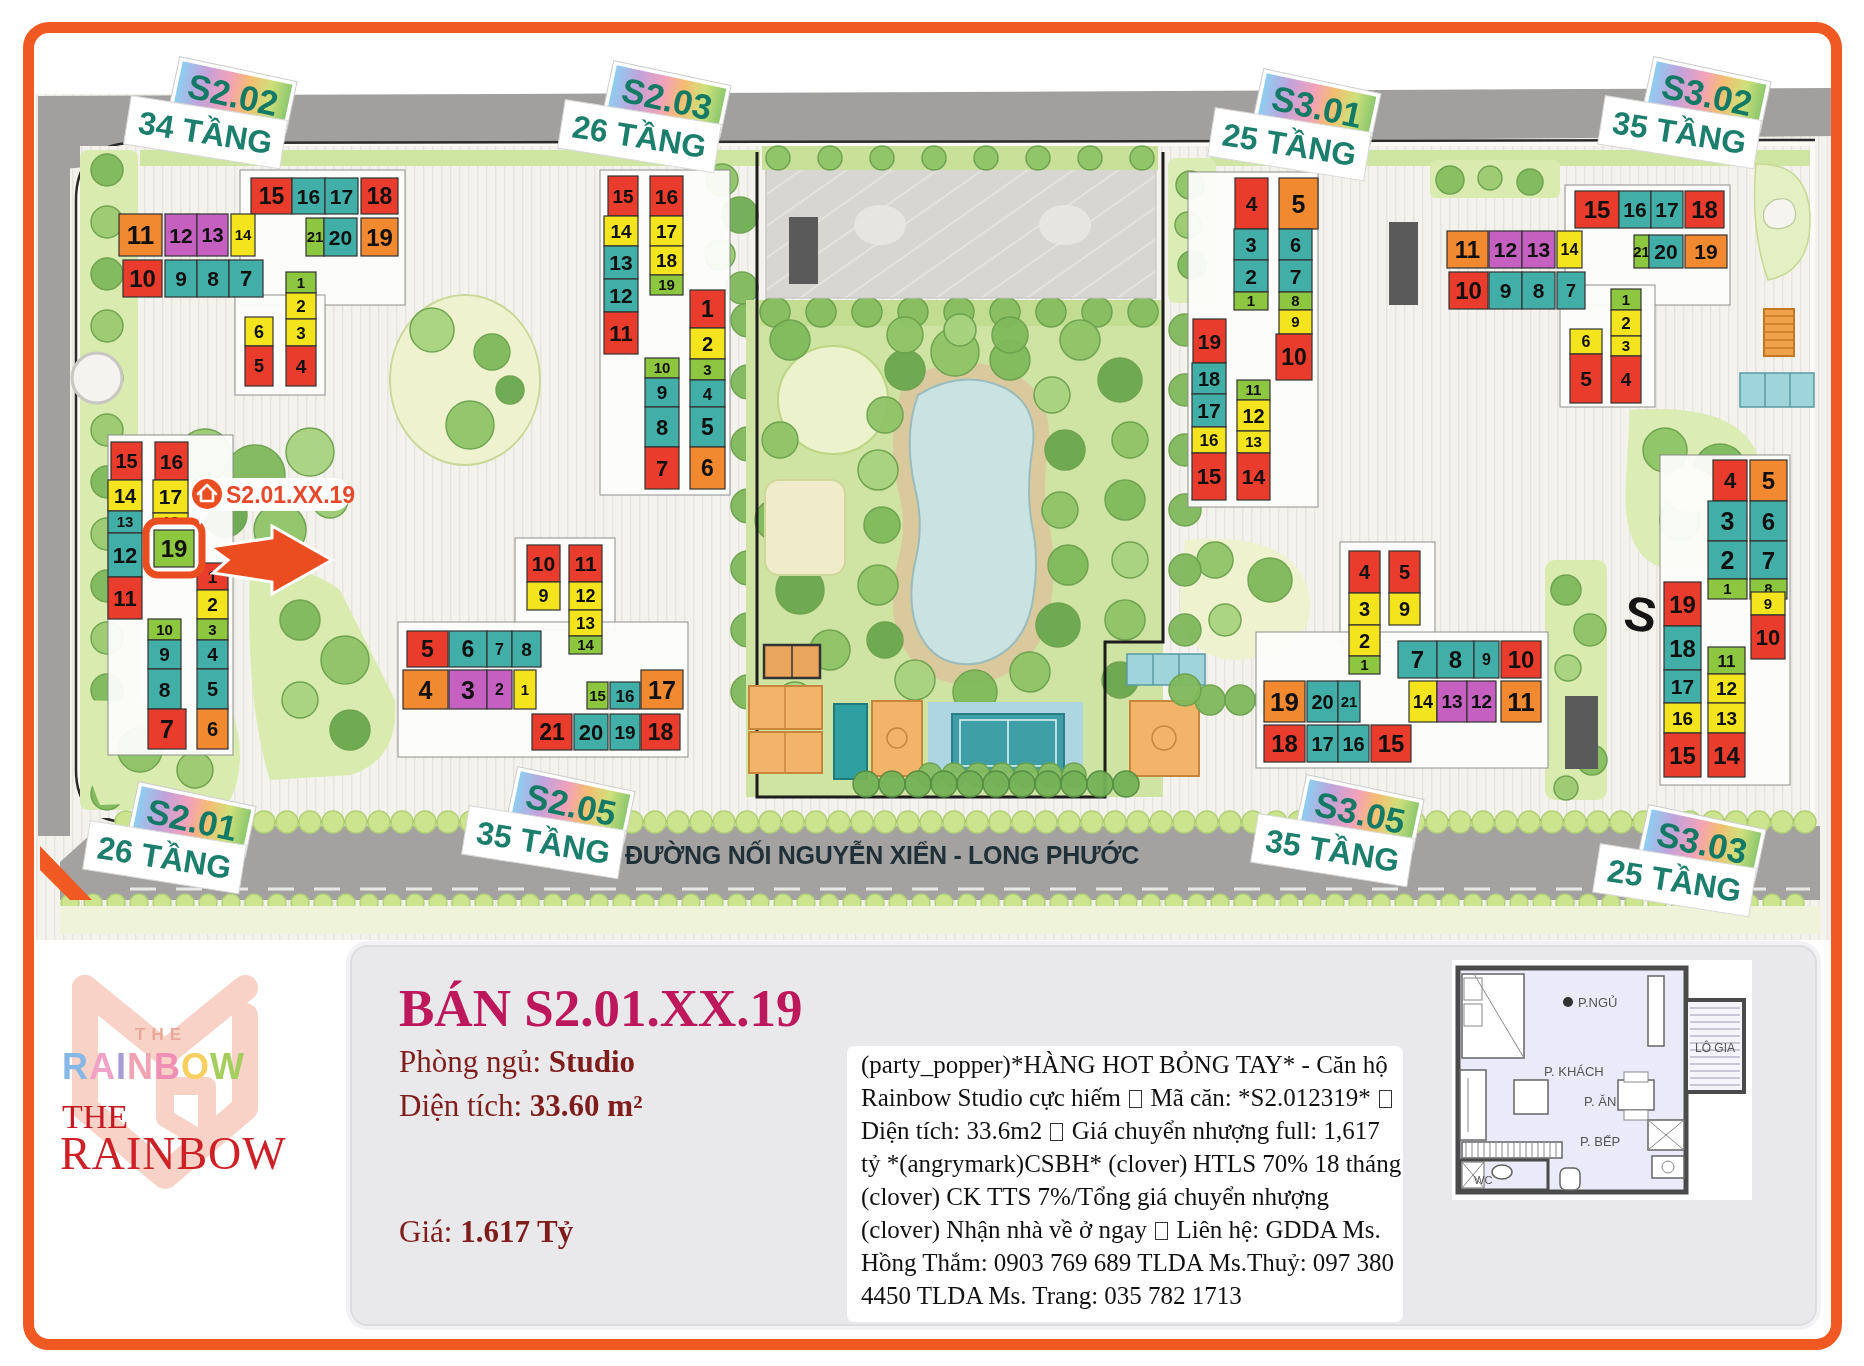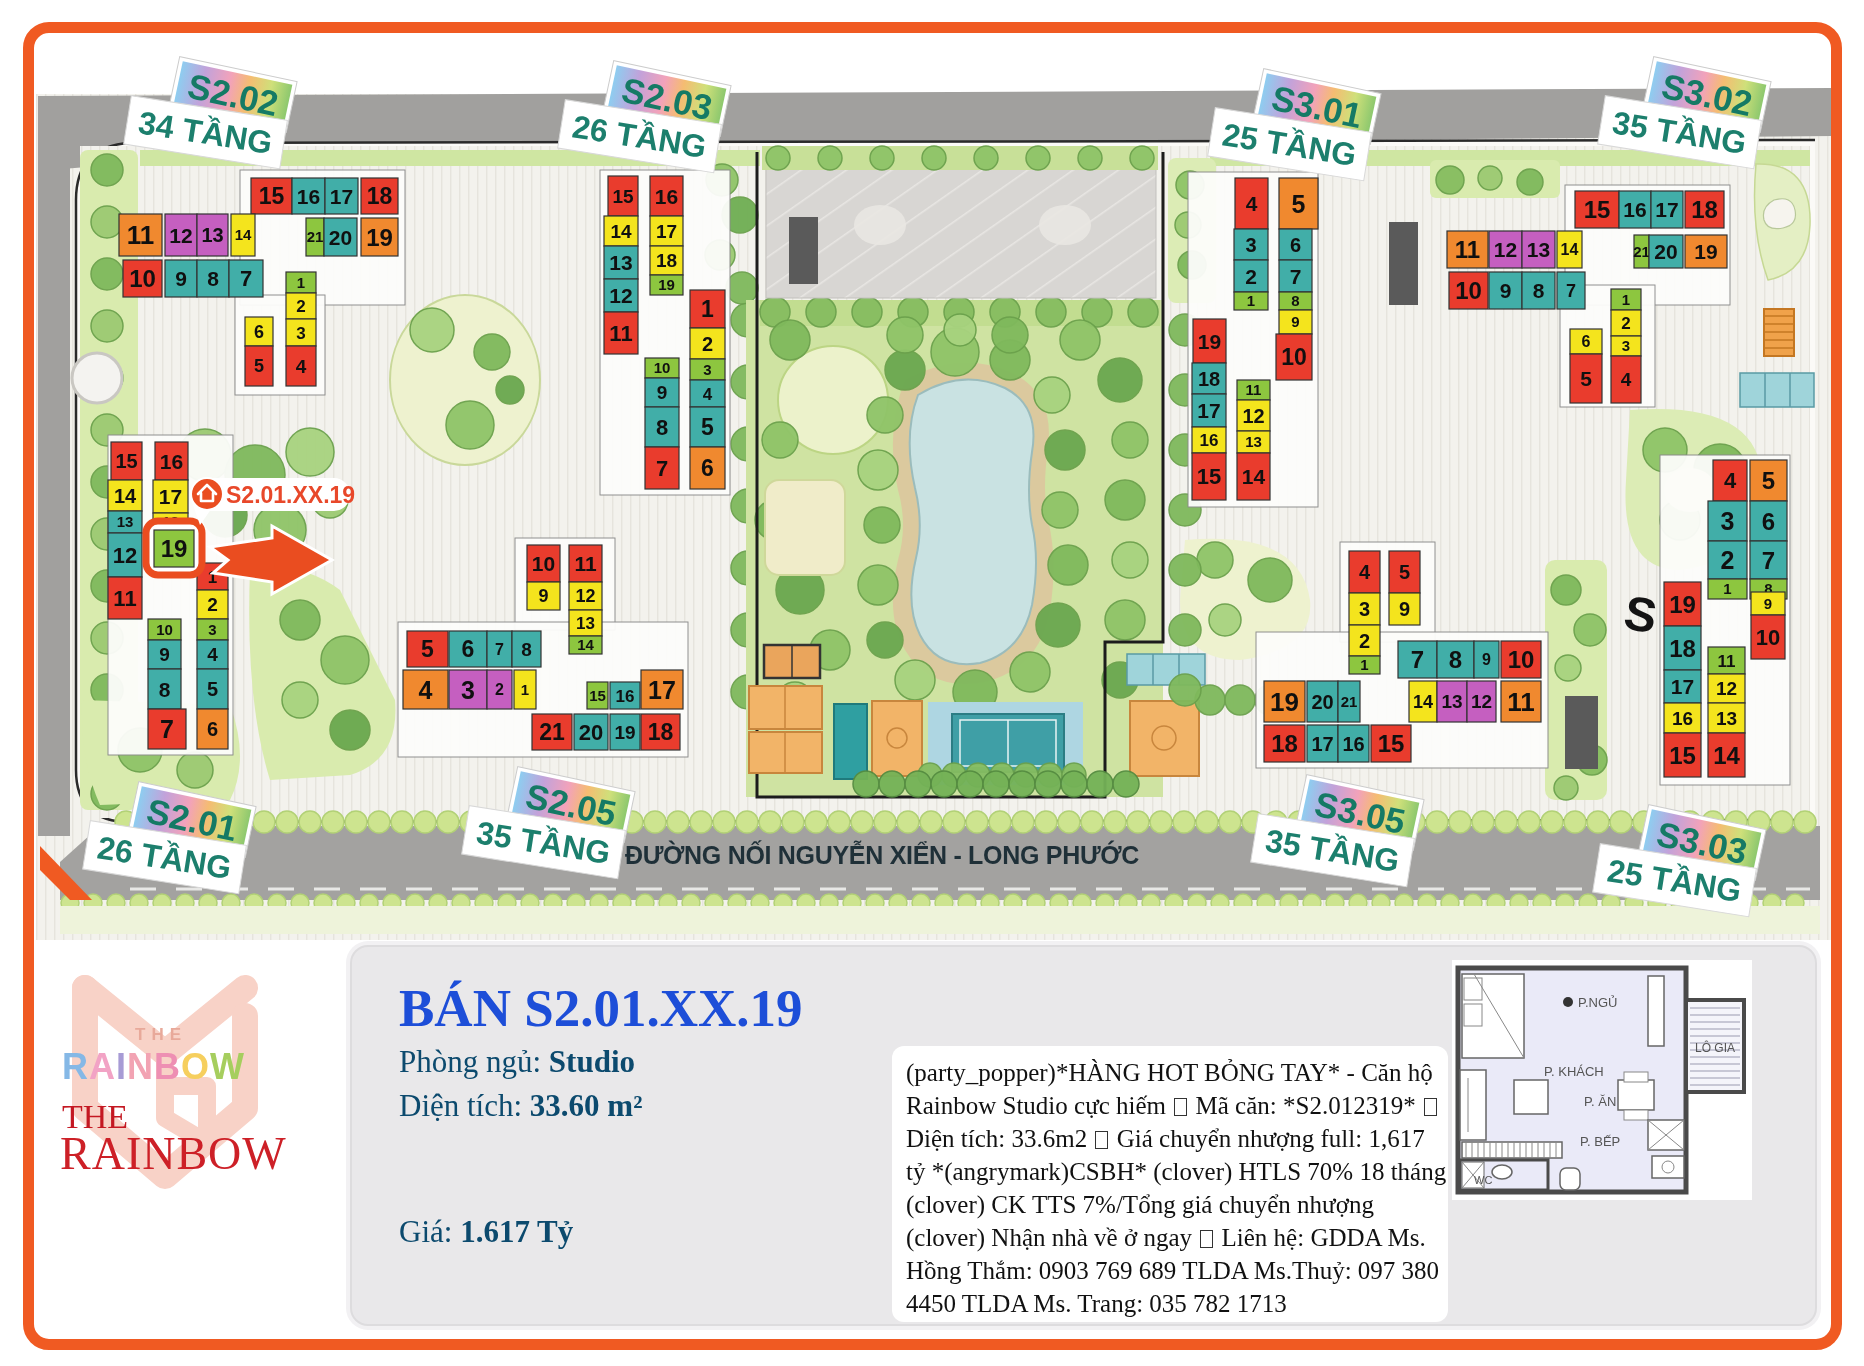--- a/index.html
+++ b/index.html
@@ -8,7 +8,7 @@
 .panel { position:absolute; left:350px; top:945px; width:1467px; height:381px;
   background:#e9e8ea; border:2px solid #dddcde; border-radius:18px; box-shadow:0 0 0 4px #f2f1f3; }
 .title { position:absolute; left:399px; top:978px; font-family:"Liberation Serif",serif; font-weight:bold;
-  font-size:53px; color:#1d4ed8; }
+  font-size:53px; color:#be185d; }
 .det { position:absolute; left:399px; font-family:"Liberation Serif",serif; font-size:31px; color:#0c4a6e; }
 .det b { font-weight:bold; }
 .wbox { position:absolute; left:892px; top:1046px; width:556px; height:276px; background:#ffffff;

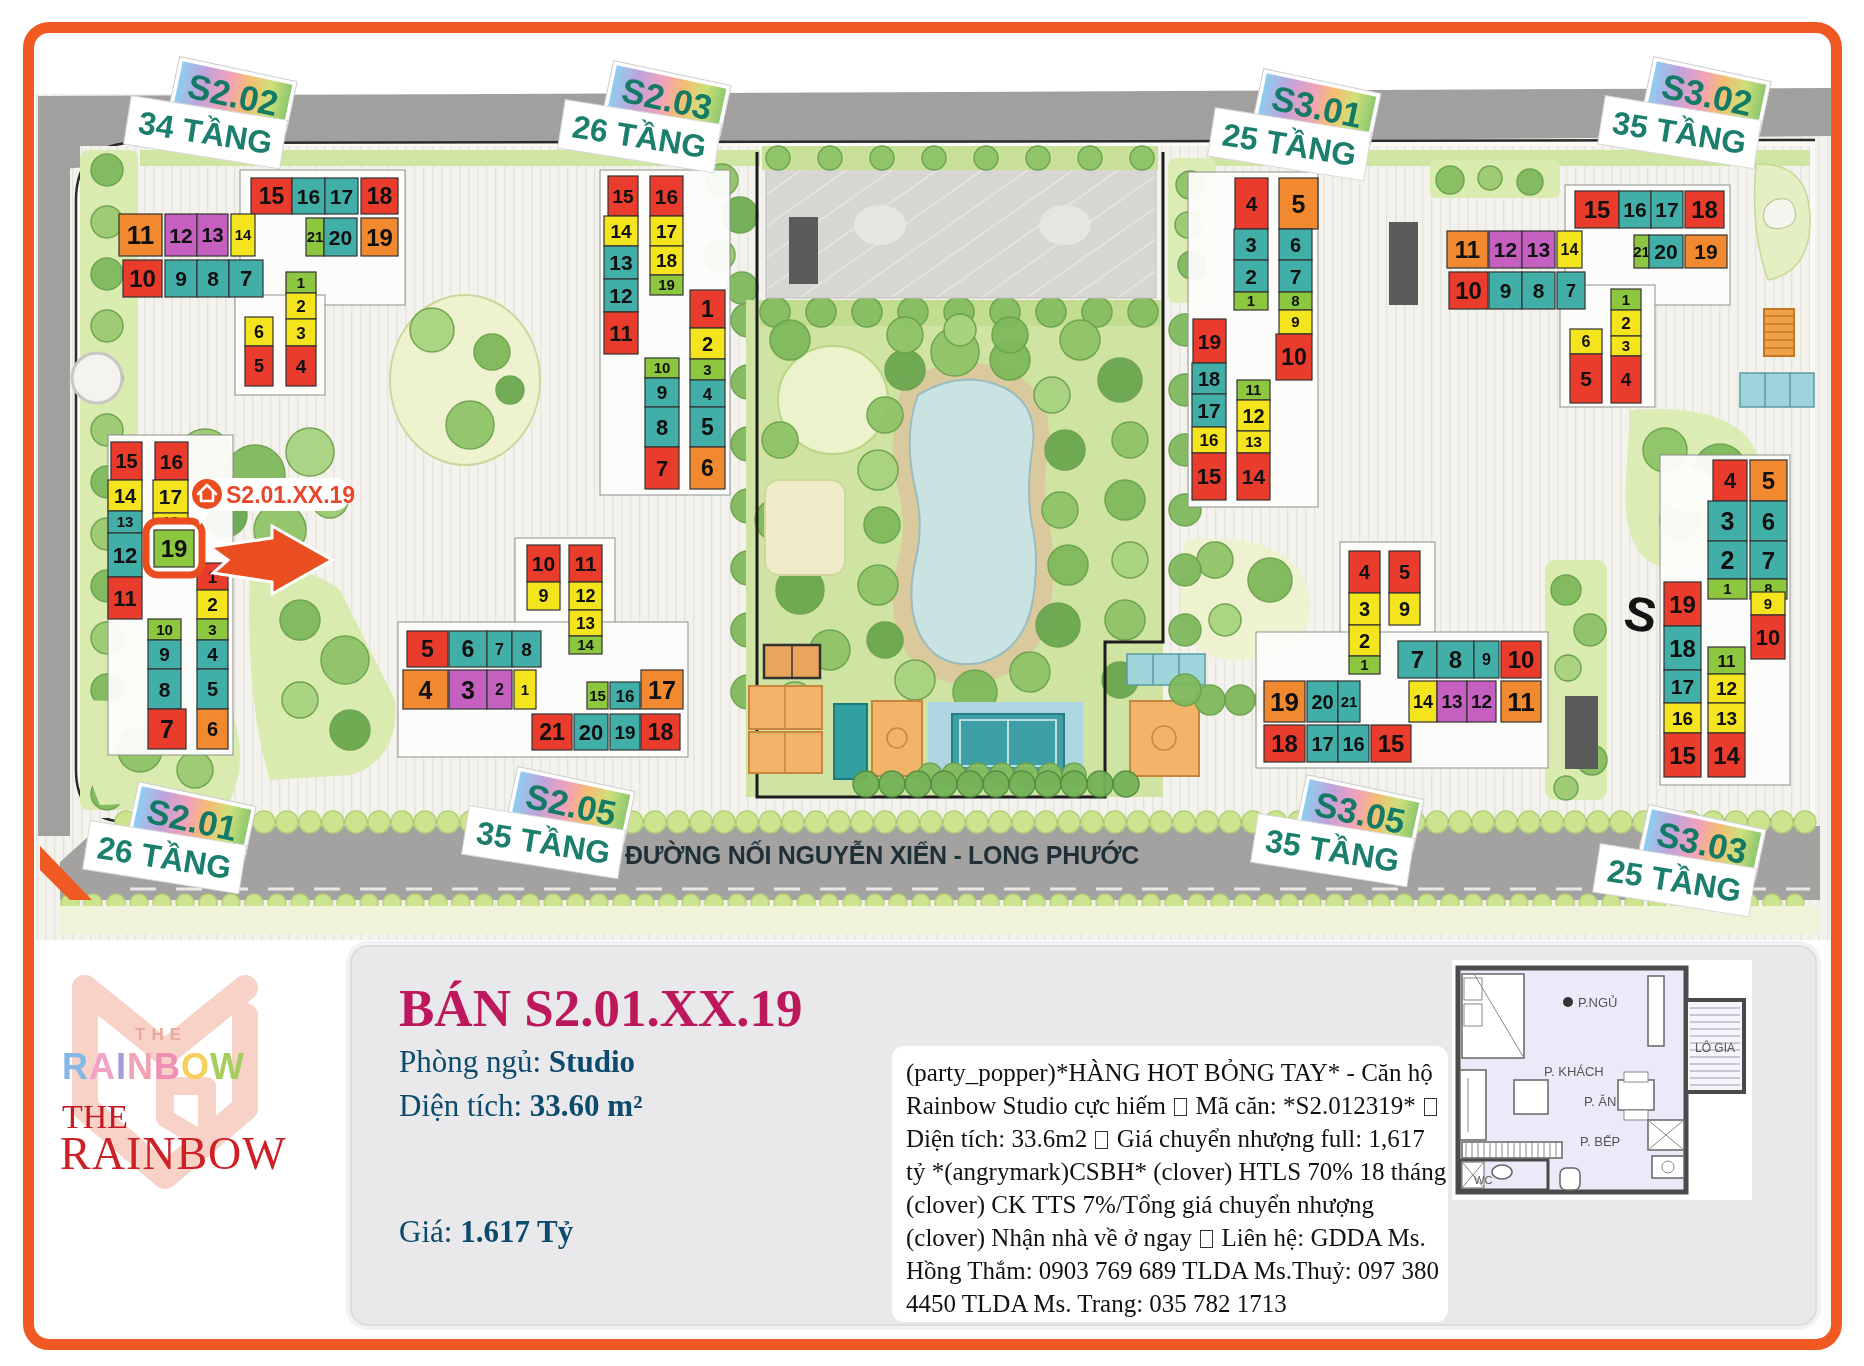--- a/index.html
+++ b/index.html
@@ -9,7 +9,7 @@
   background:#e9e8ea; border:2px solid #dddcde; border-radius:18px; box-shadow:0 0 0 4px #f2f1f3; }
 .title { position:absolute; left:399px; top:978px; font-family:"Liberation Serif",serif; font-weight:bold;
   font-size:53px; color:#be185d; }
-.det { position:absolute; left:399px; font-family:"Liberation Serif",serif; font-size:31px; color:#0c4a6e; }
+.det { position:absolute; left:399px; font-family:"Liberation Serif",serif; font-size:31px; color:#7f1d1d; }
 .det b { font-weight:bold; }
 .wbox { position:absolute; left:892px; top:1046px; width:556px; height:276px; background:#ffffff;
   border-radius:12px; padding:10px 14px; font-family:"Liberation Serif",serif; font-size:25px;

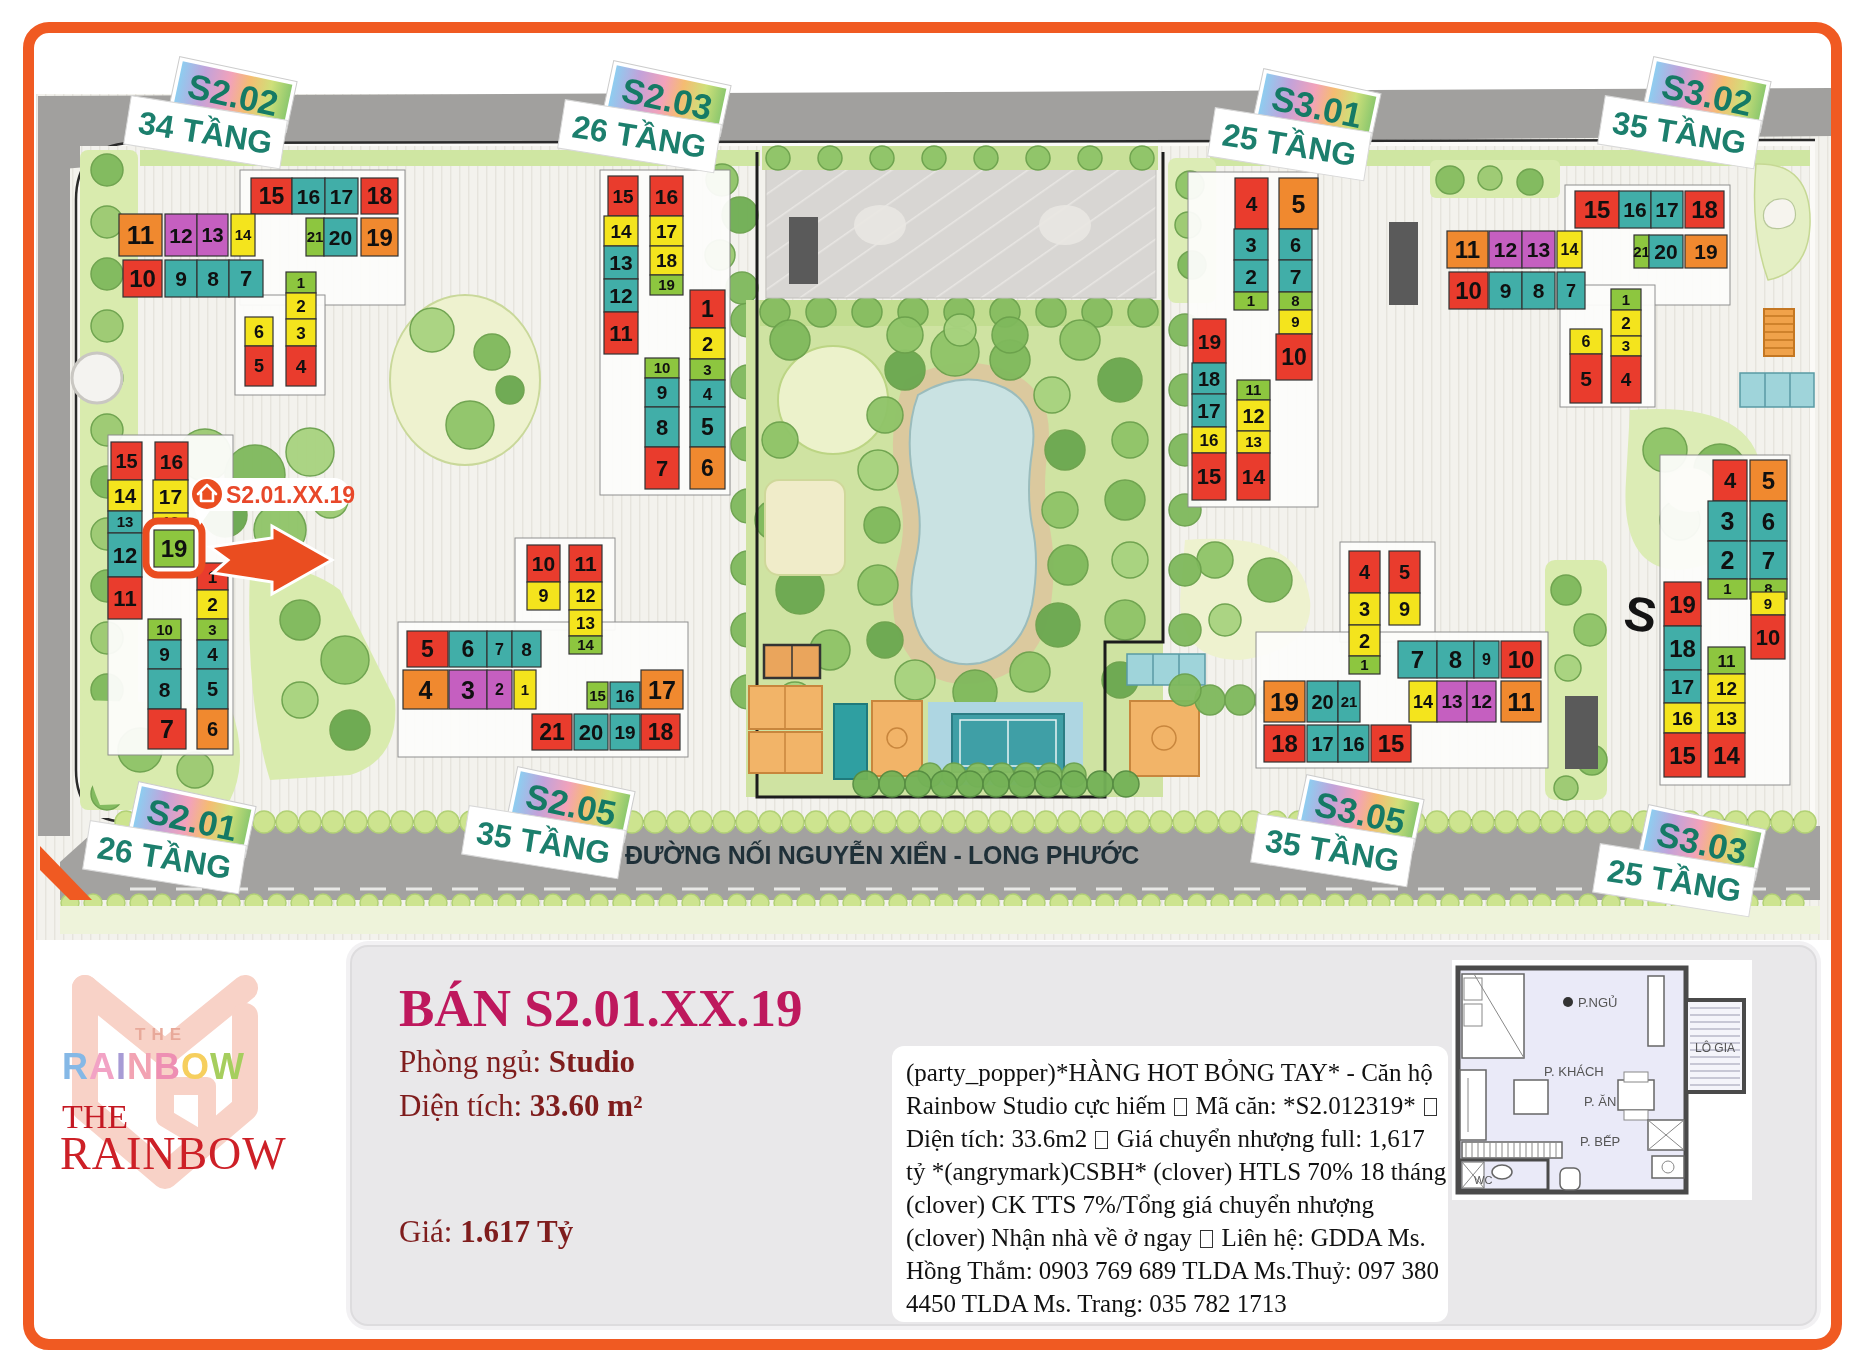--- a/index.html
+++ b/index.html
@@ -11,8 +11,8 @@
   font-size:53px; color:#be185d; }
 .det { position:absolute; left:399px; font-family:"Liberation Serif",serif; font-size:31px; color:#7f1d1d; }
 .det b { font-weight:bold; }
-.wbox { position:absolute; left:892px; top:1046px; width:556px; height:276px; background:#ffffff;
-  border-radius:12px; padding:10px 14px; font-family:"Liberation Serif",serif; font-size:25px;
+.wbox { position:absolute; left:847px; top:1046px; width:556px; height:276px; background:#ffffff;
+  border-radius:7px; padding:2px 14px; font-family:"Liberation Serif",serif; font-size:25px;
   line-height:33px; color:#111; white-space:nowrap; overflow:hidden; }
 .fp { position:absolute; left:1452px; top:960px; width:300px; height:240px; }
 .lt { position:absolute; font-family:"Liberation Serif",serif; }

